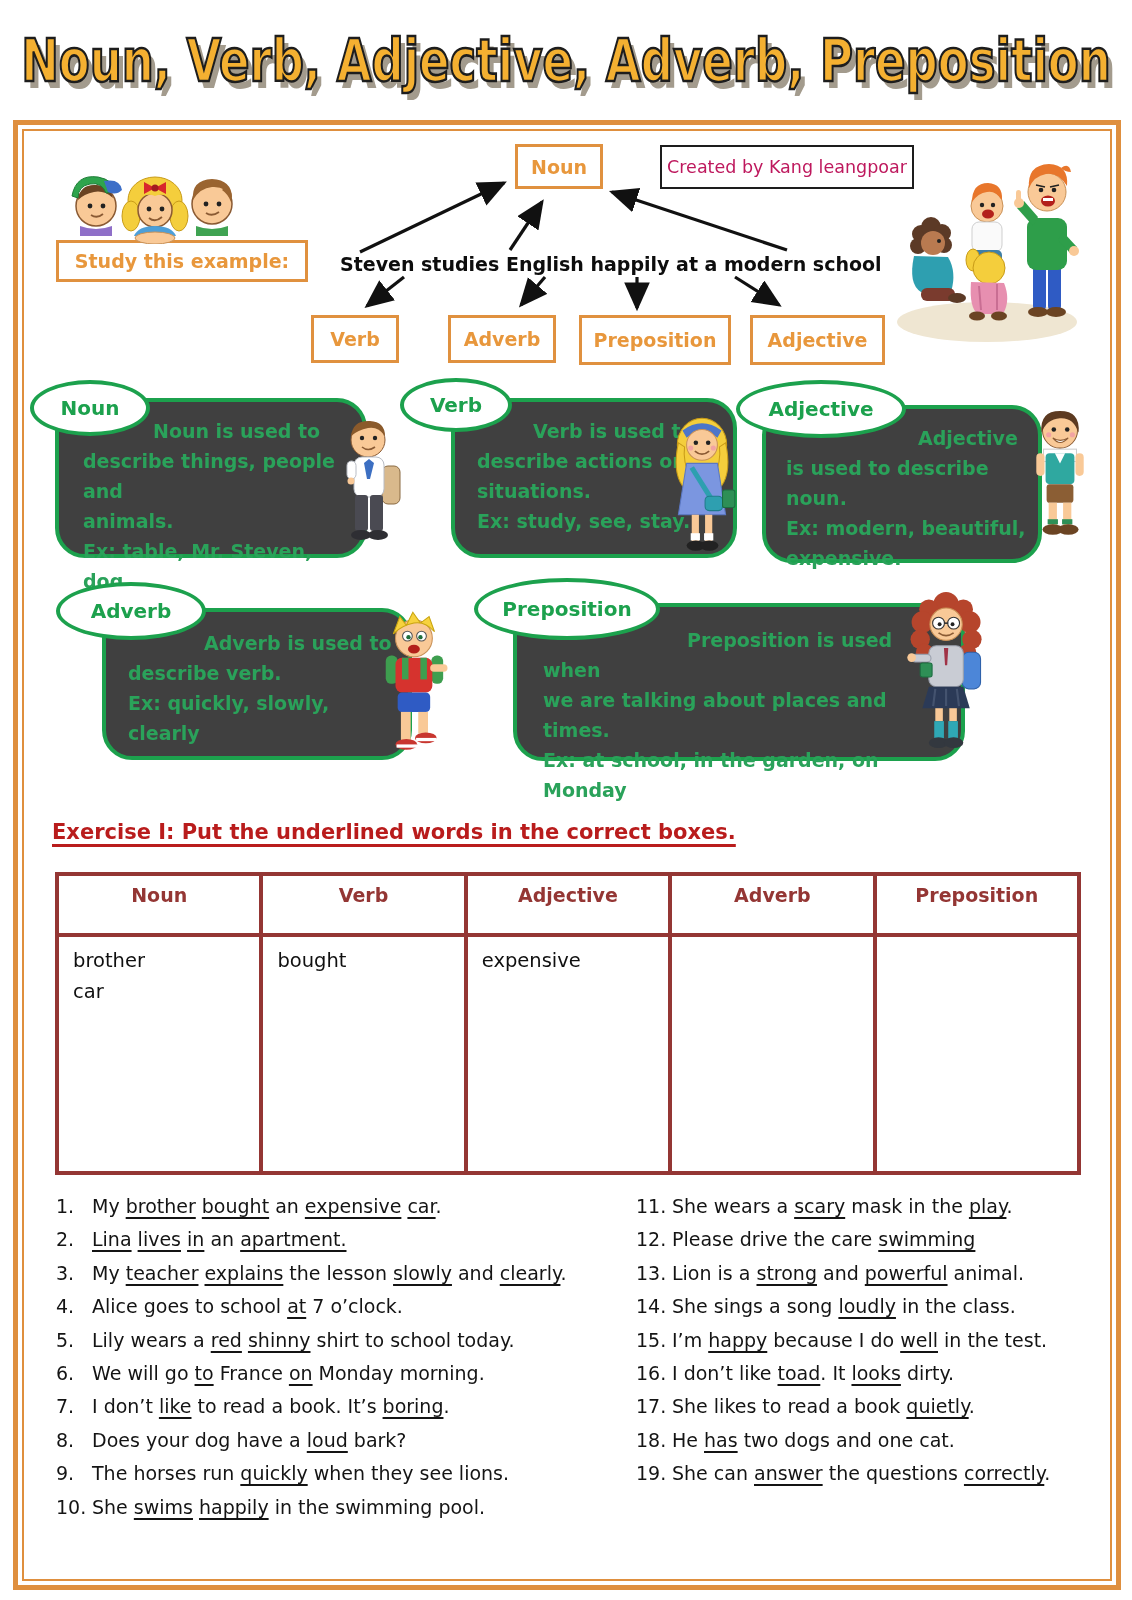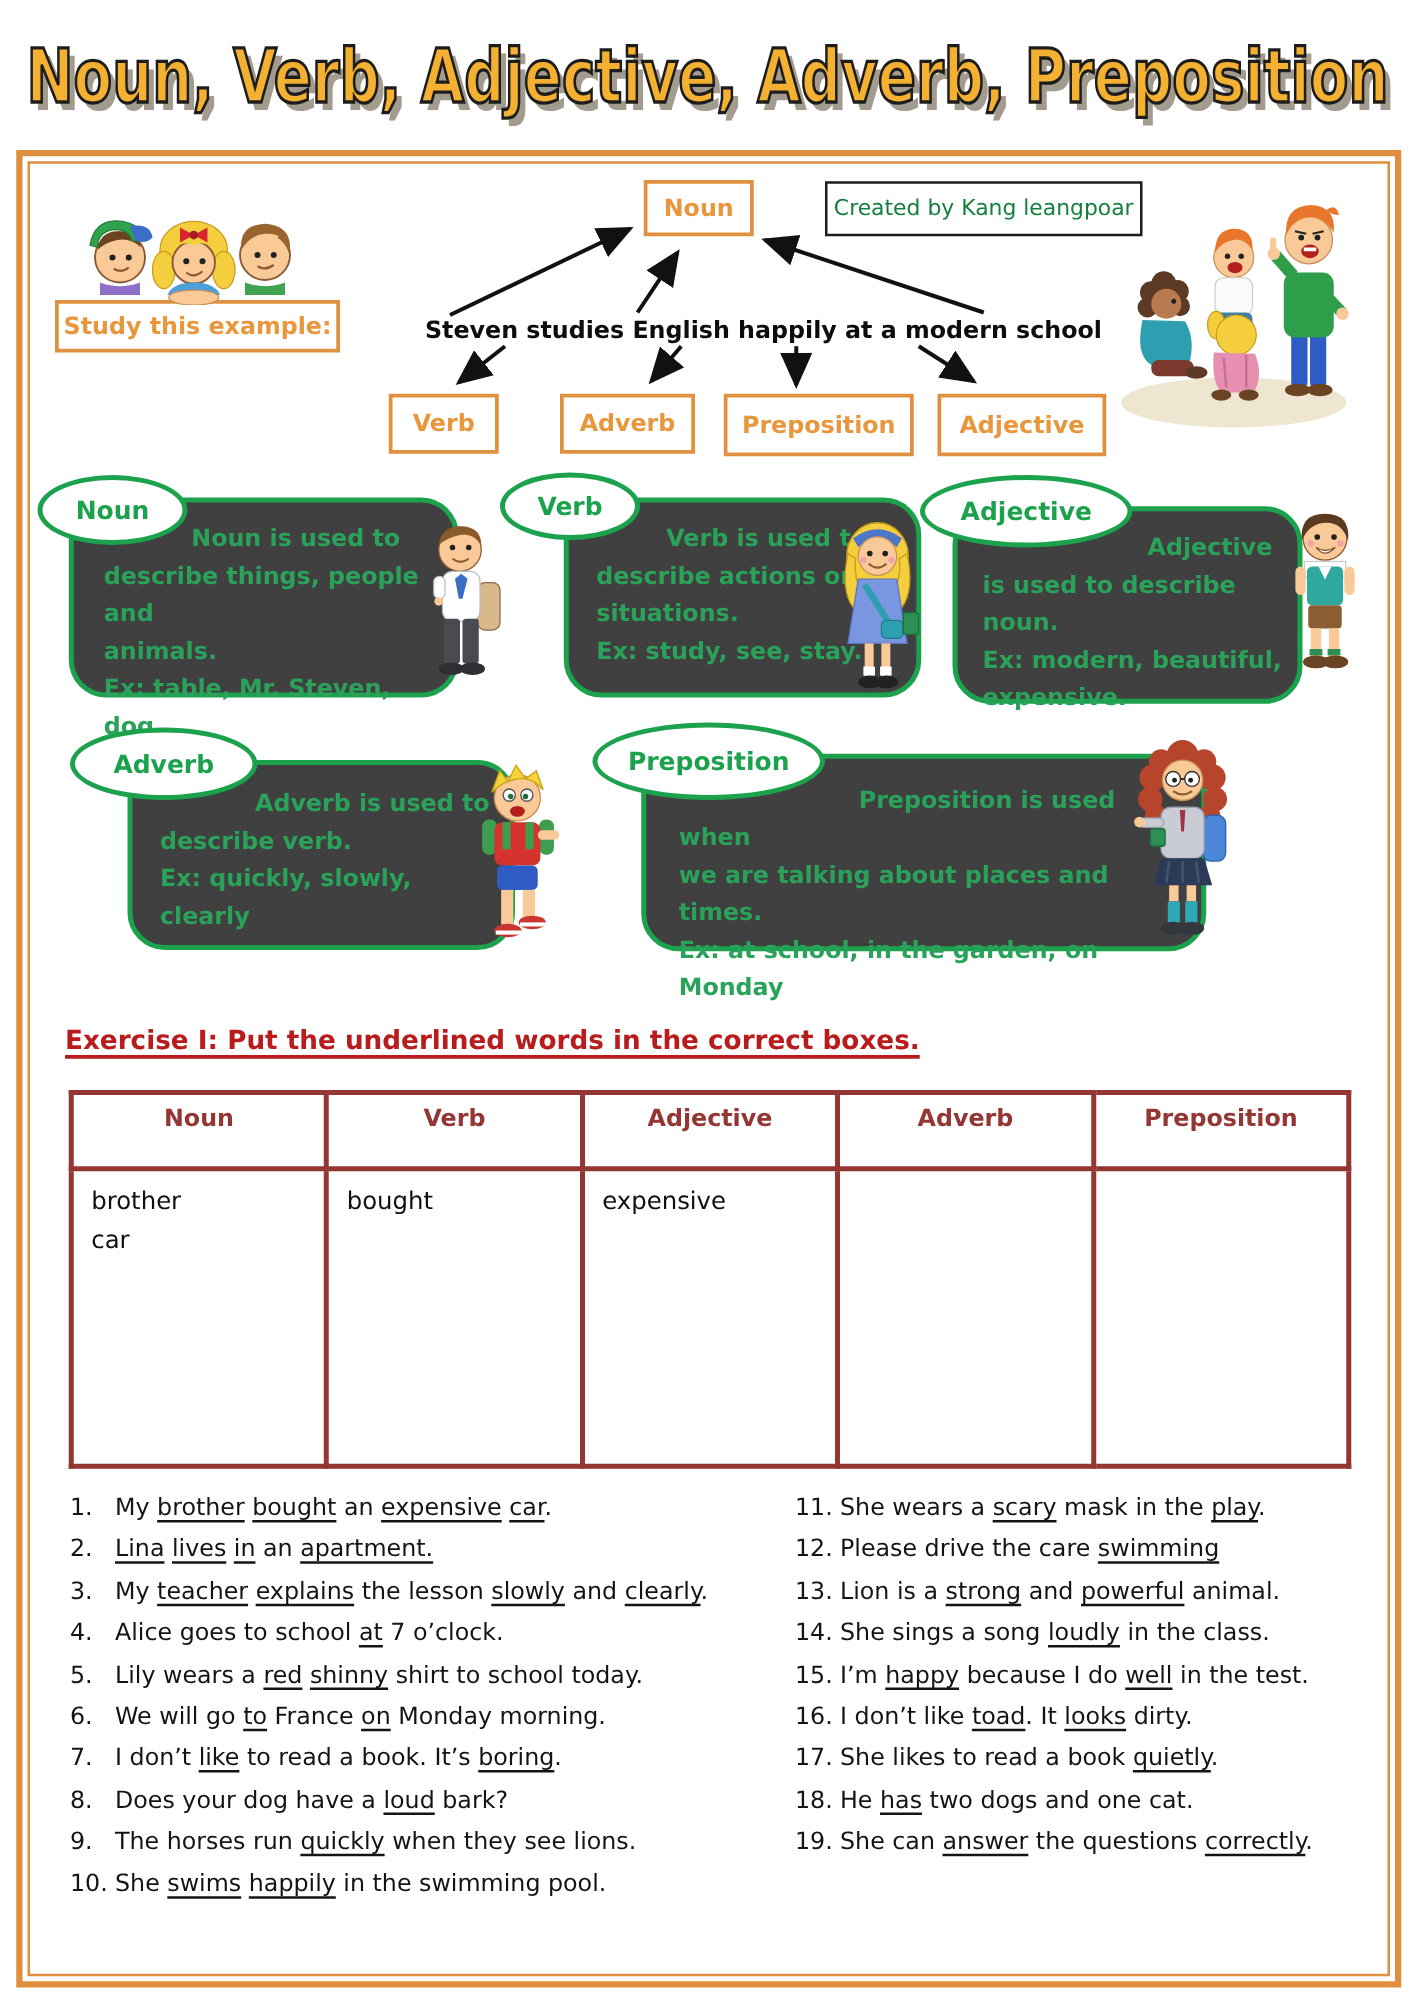--- a/index.html
+++ b/index.html
@@ -38,7 +38,7 @@
   .credit-box{
     left:660px;top:145px;width:250px;height:40px;border:2px solid #1d1d1d;
     display:flex;align-items:center;justify-content:center;
-    font-size:17.5px;color:#15803d;background:#fff;white-space:nowrap;
+    font-size:17.5px;color:#be185d;background:#fff;white-space:nowrap;
   }
   .example-sentence{
     left:300px;top:253px;font-size:19px;font-weight:bold;white-space:nowrap;color:#0d0d0d;margin-left:40px;

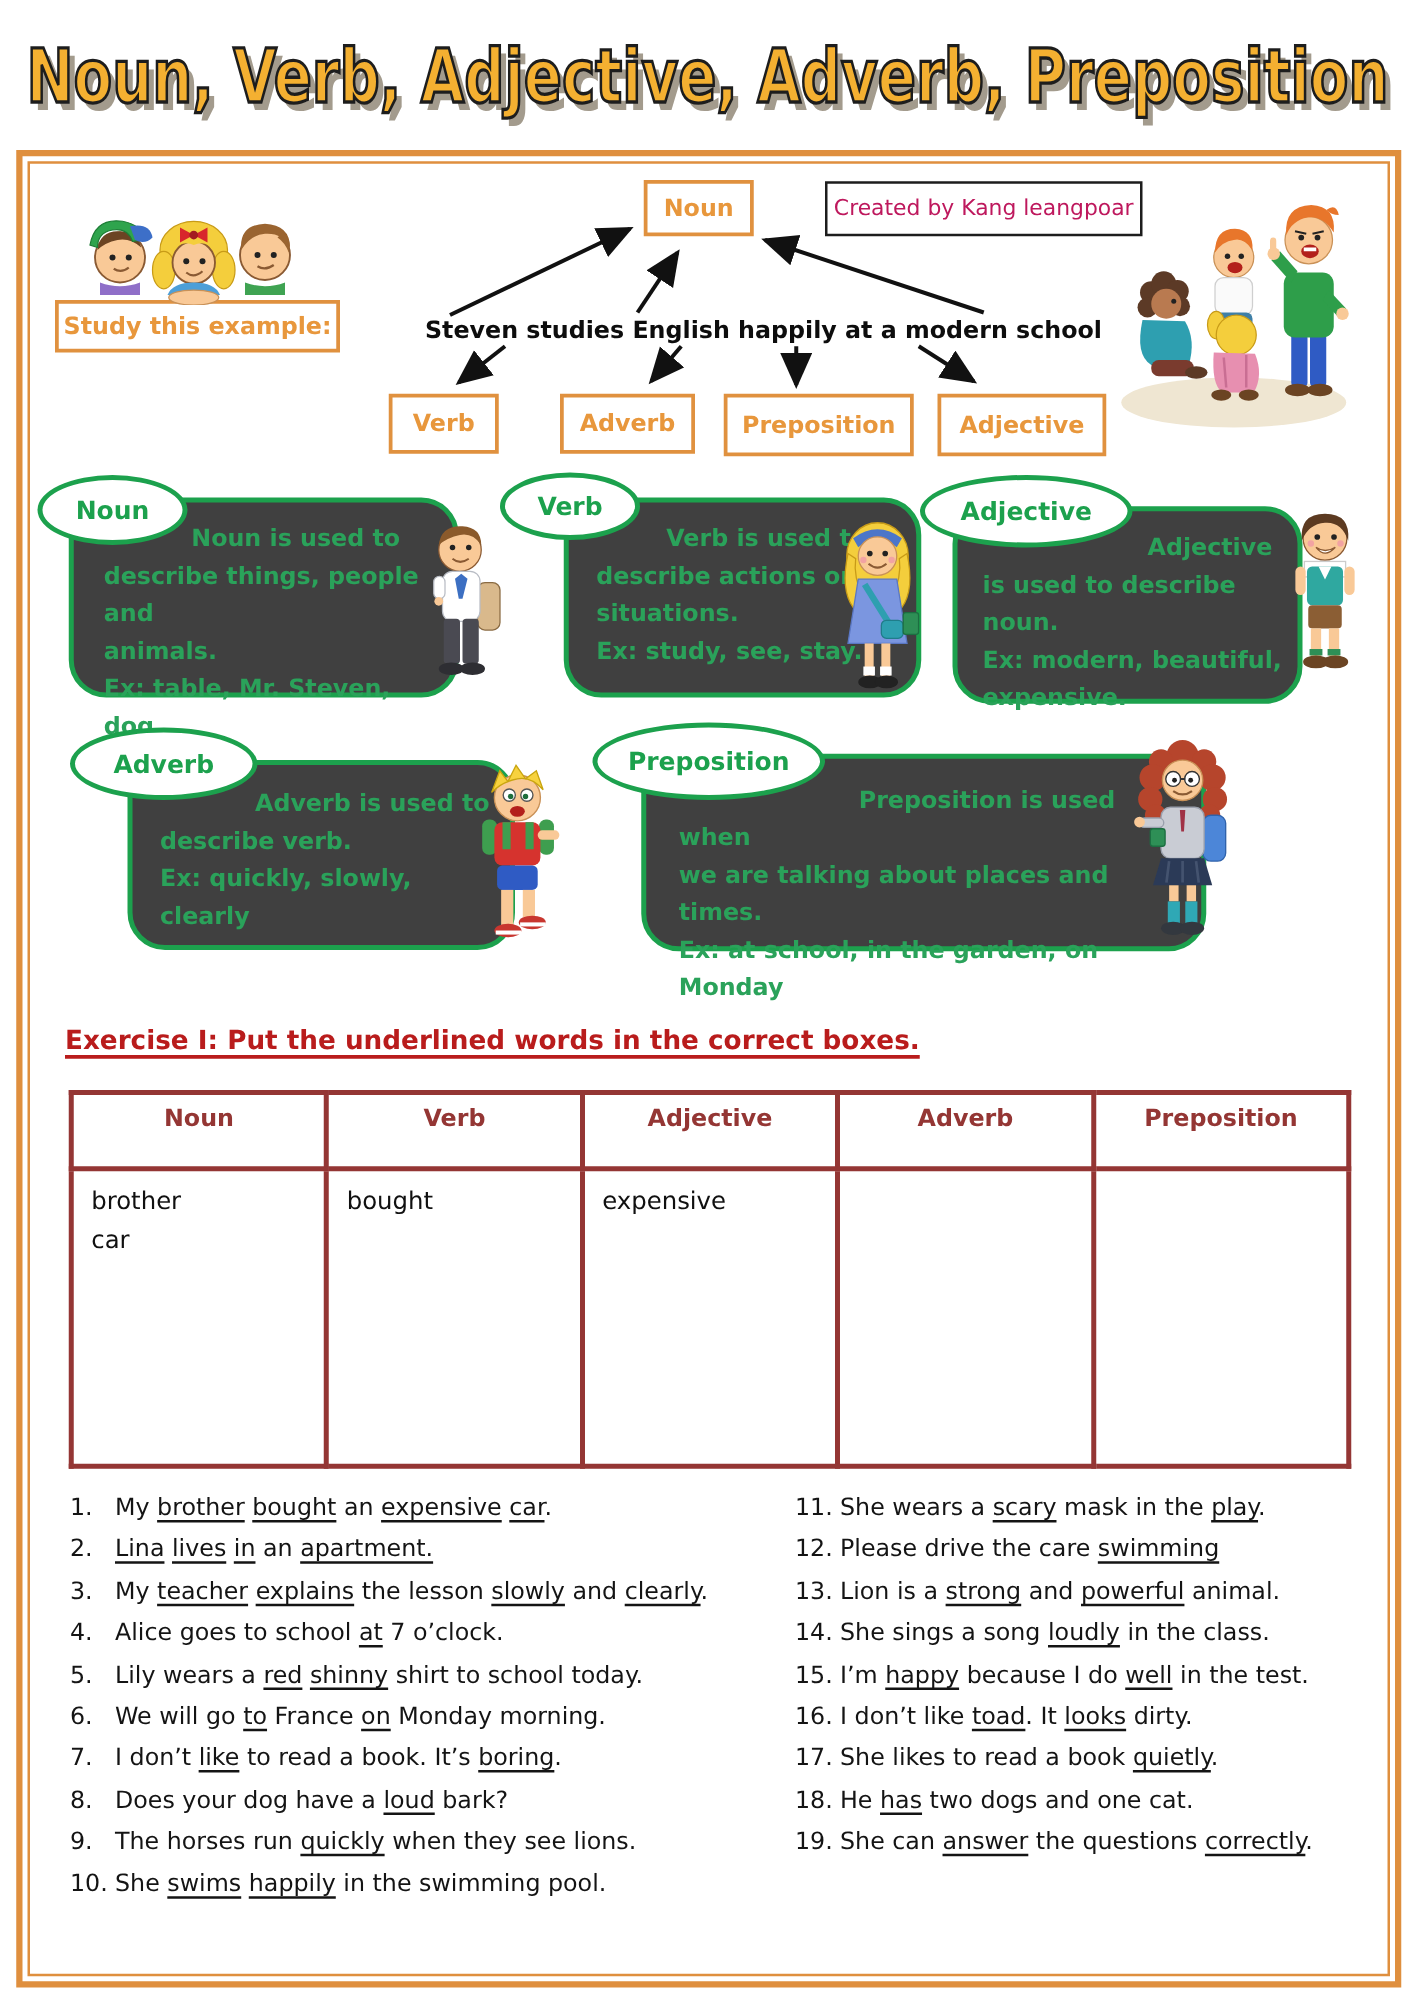--- a/index.html
+++ b/index.html
@@ -29,7 +29,7 @@
     display:flex;align-items:center;justify-content:center;
     box-sizing:border-box;background:#fff;font-size:19px;white-space:nowrap;
   }
-  .study-box{left:44px;top:240px;width:228px;height:42px;font-size:19px;}
+  .study-box{left:56px;top:240px;width:252px;height:42px;font-size:19px;}
   .noun-box{left:515px;top:144px;width:88px;height:45px;}
   .verb-box{left:311px;top:315px;width:88px;height:48px;}
   .adverb-box{left:448px;top:315px;width:108px;height:48px;}

